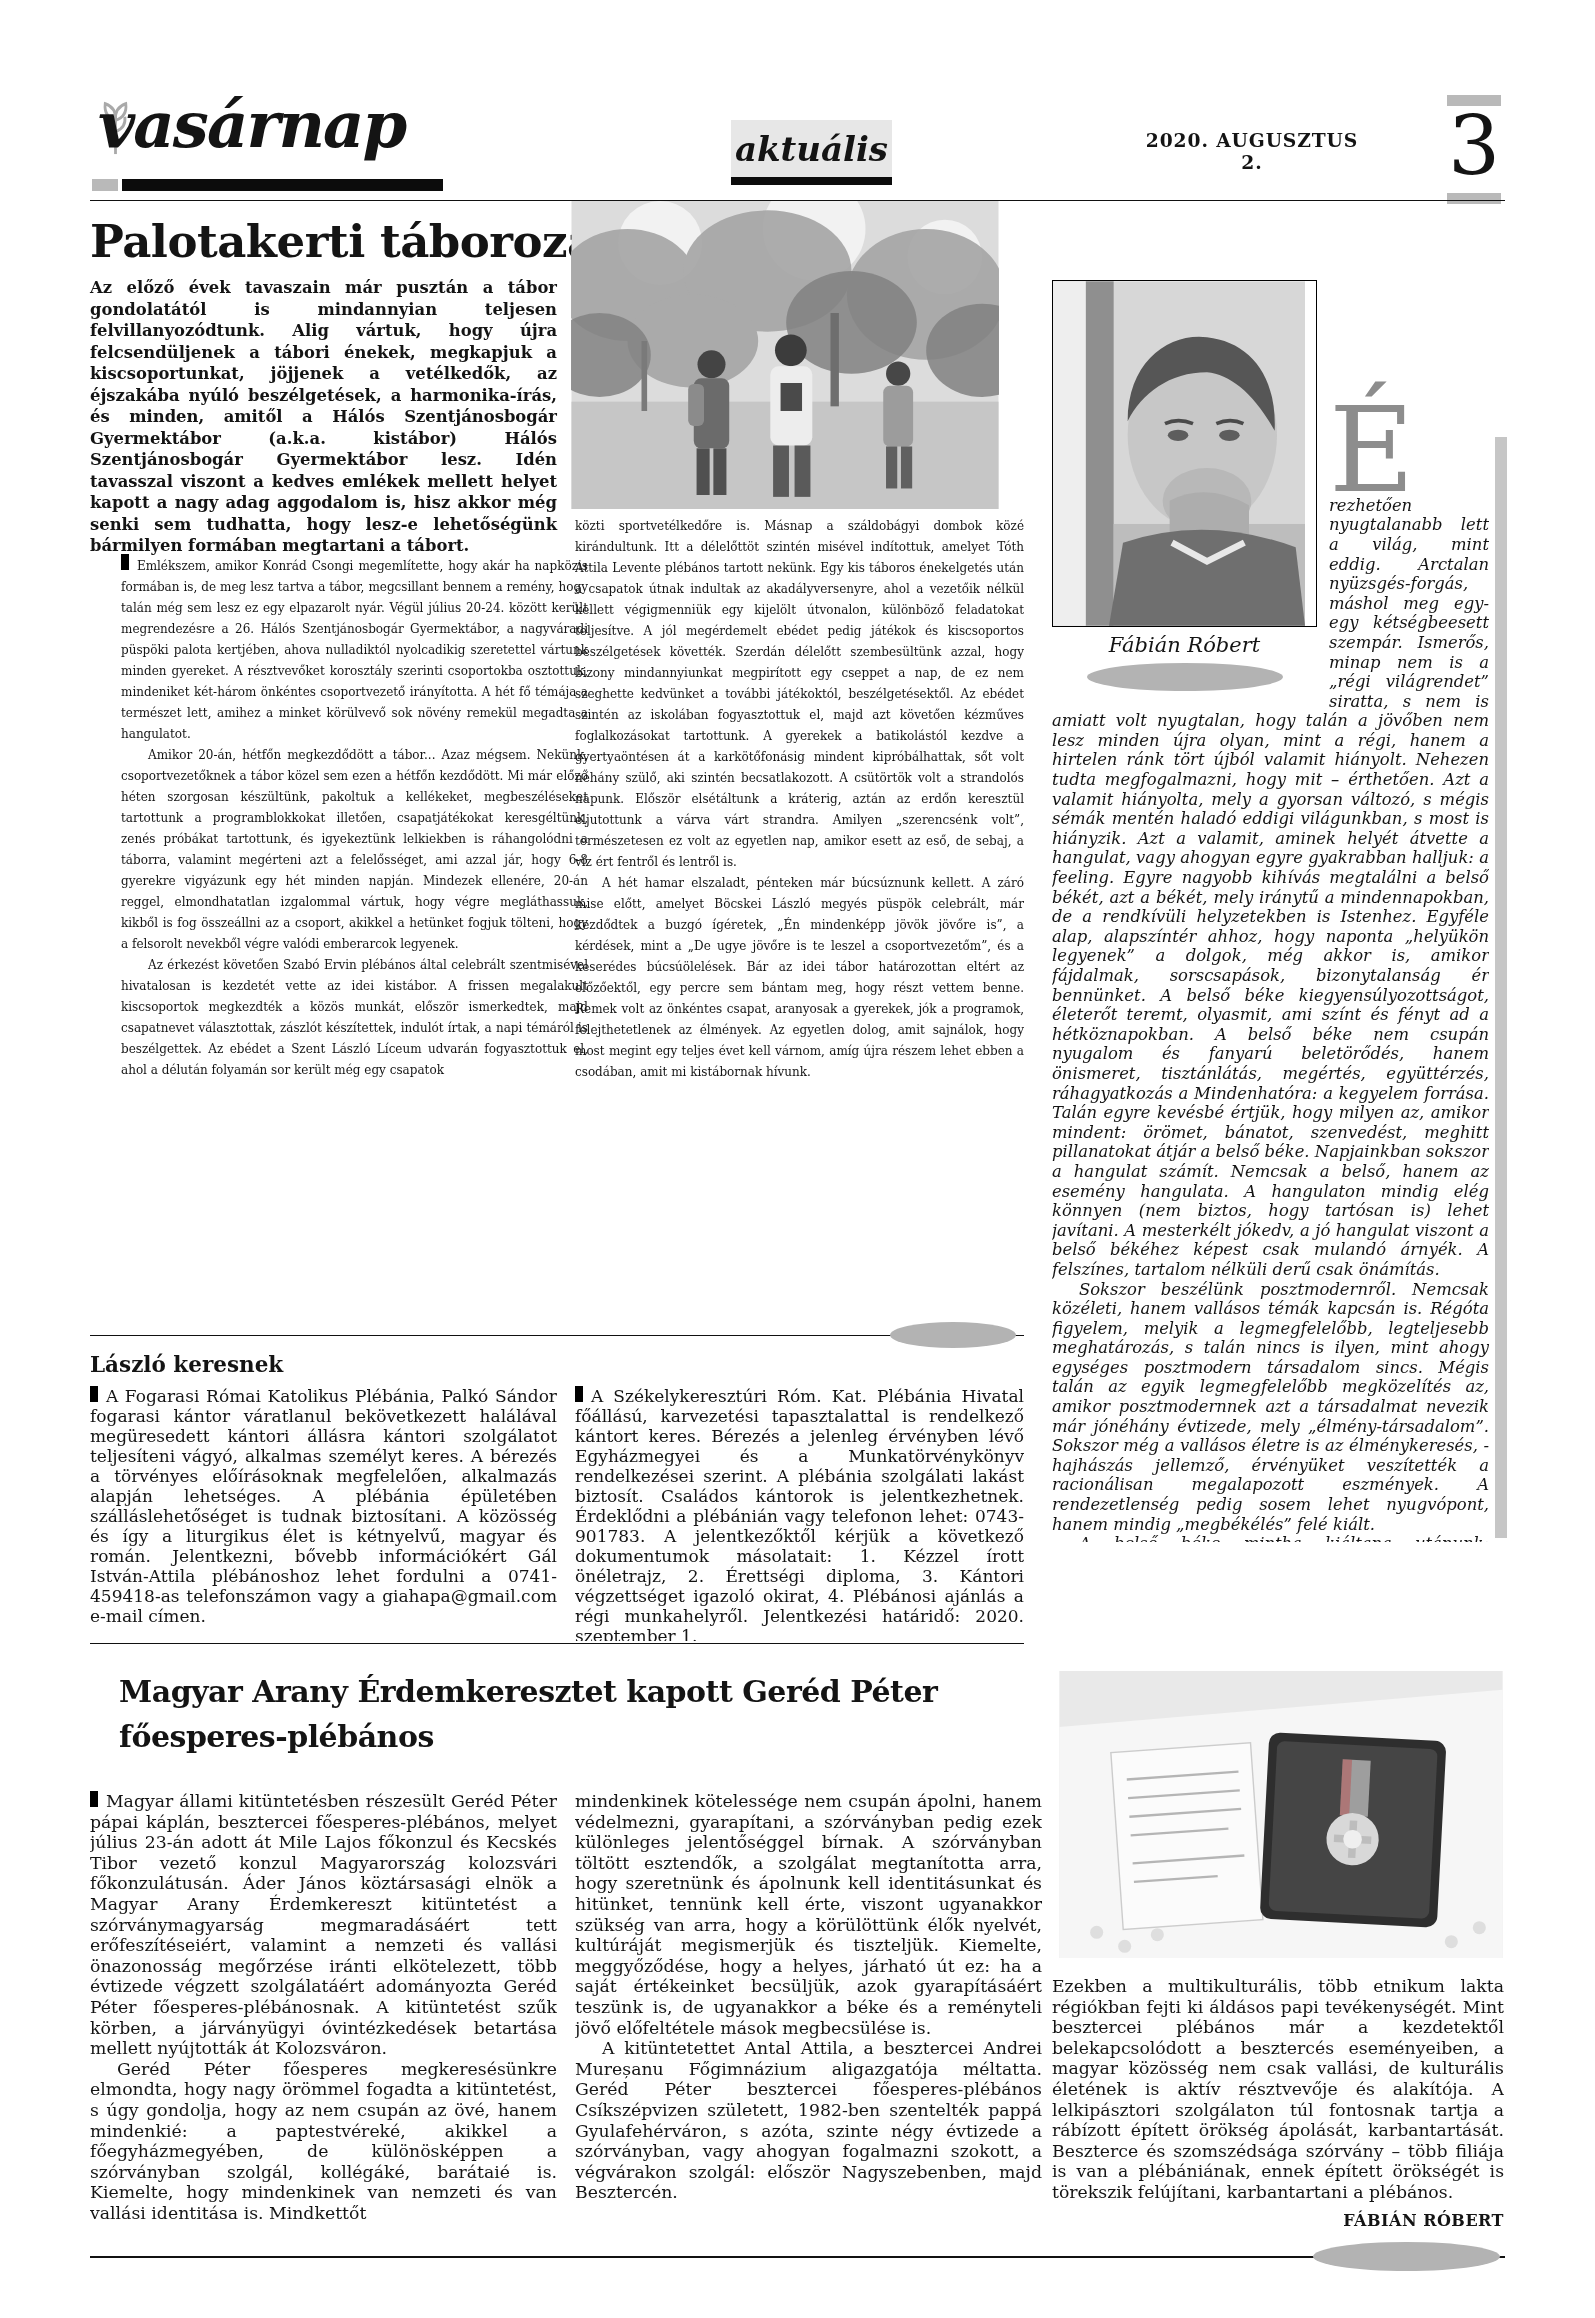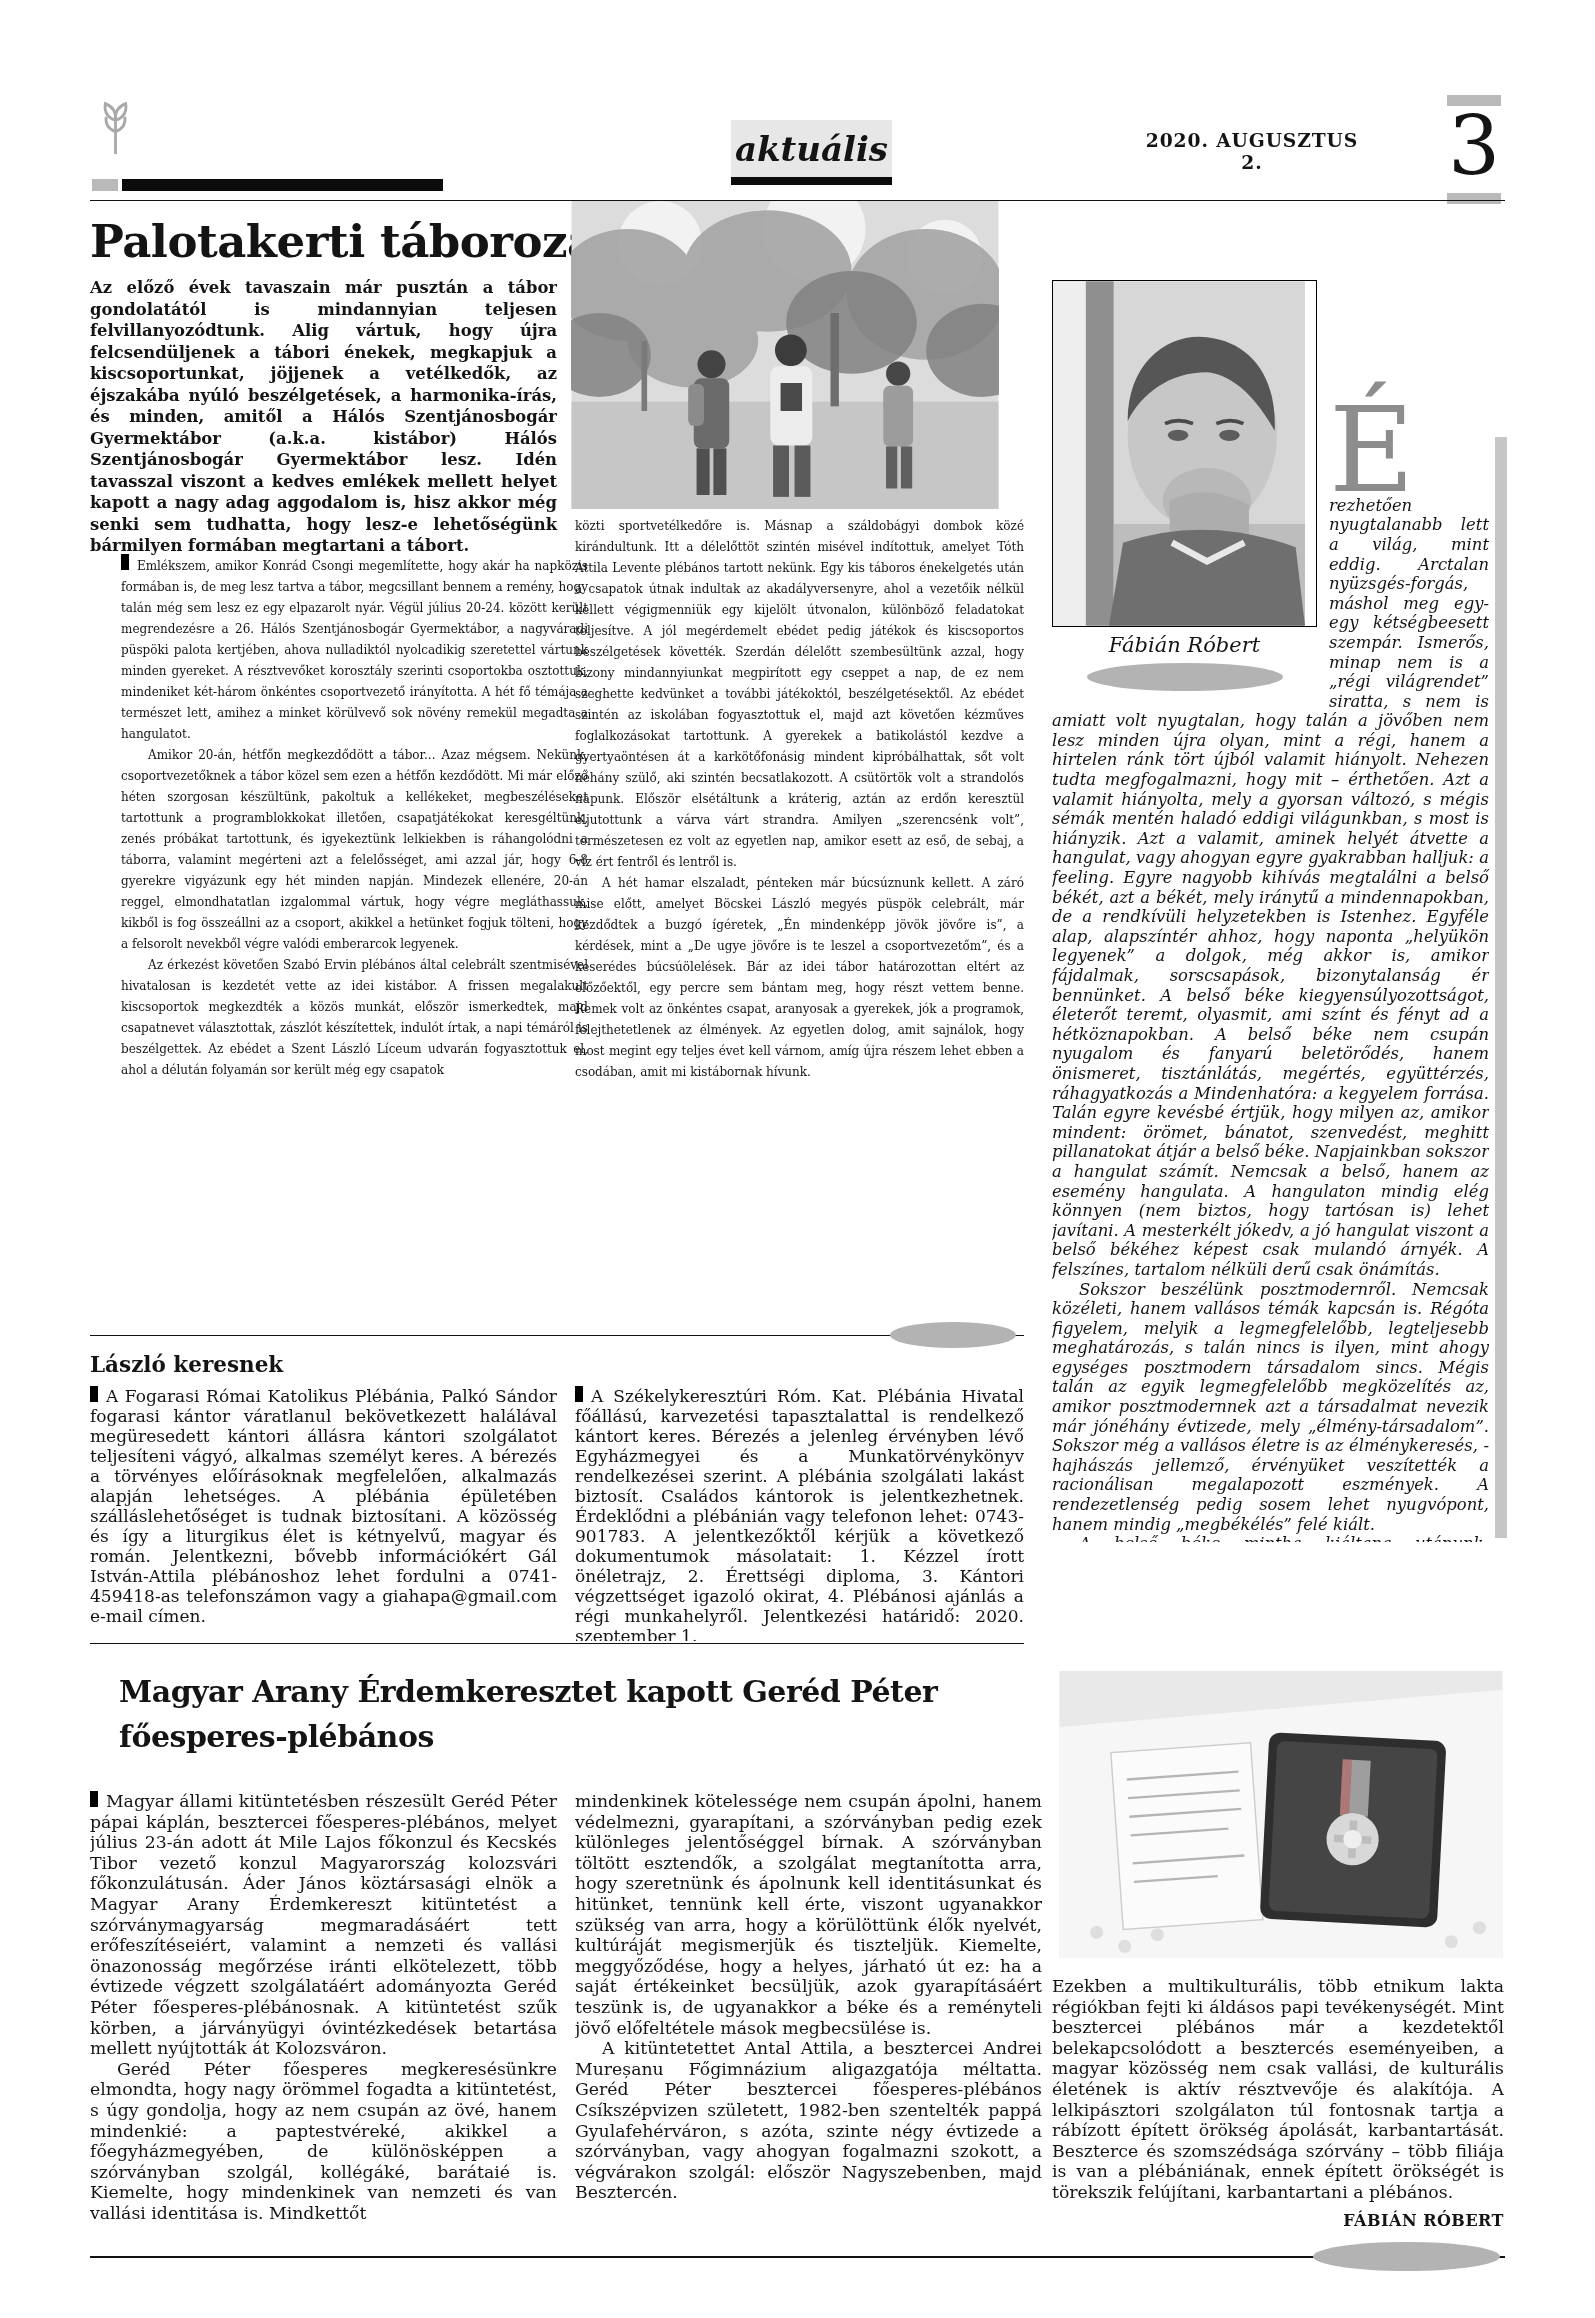--- a/index.html
+++ b/index.html
@@ -55,6 +55,7 @@
       </g>
     </svg>
   </div>
+  <div class="abs logo-text" style="left:98px;top:93px;width:374px;">vasárnap</div>
   <div class="logo-bar-gray" style="left:92px;top:179px;width:26px;height:12px;"></div>
   <div class="logo-bar-black" style="left:122px;top:179px;width:321px;height:12px;"></div>
 

